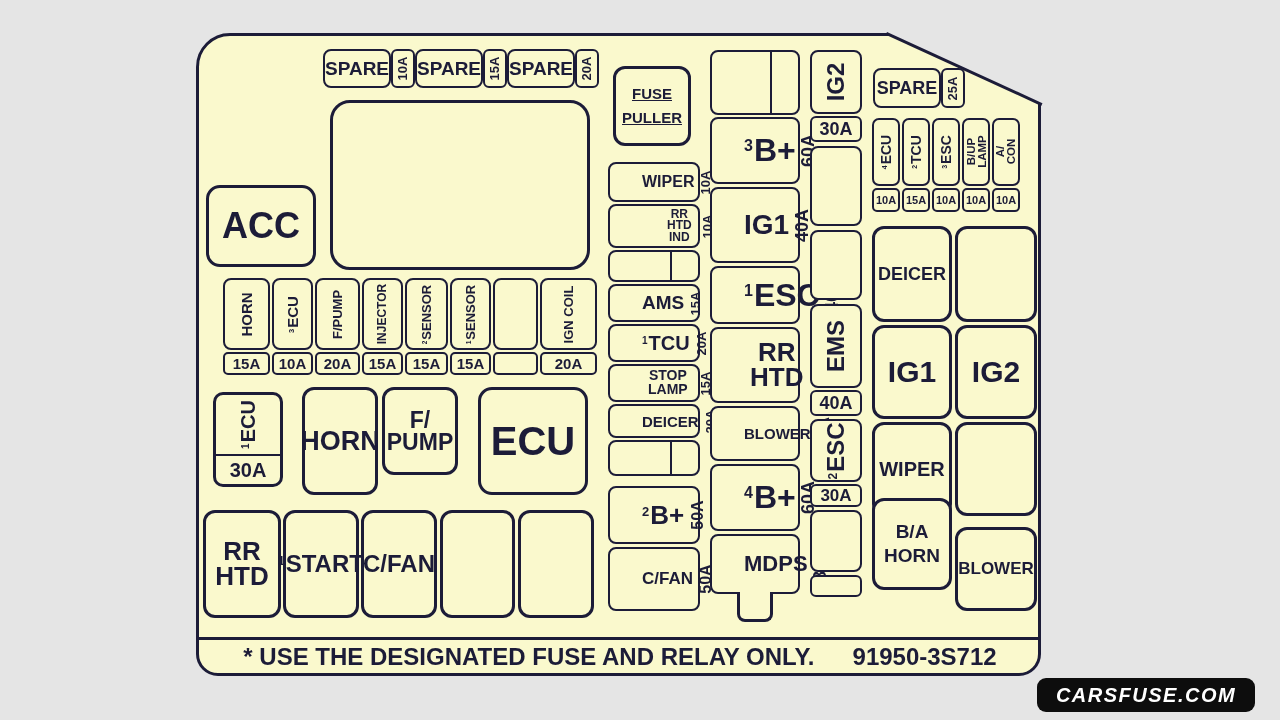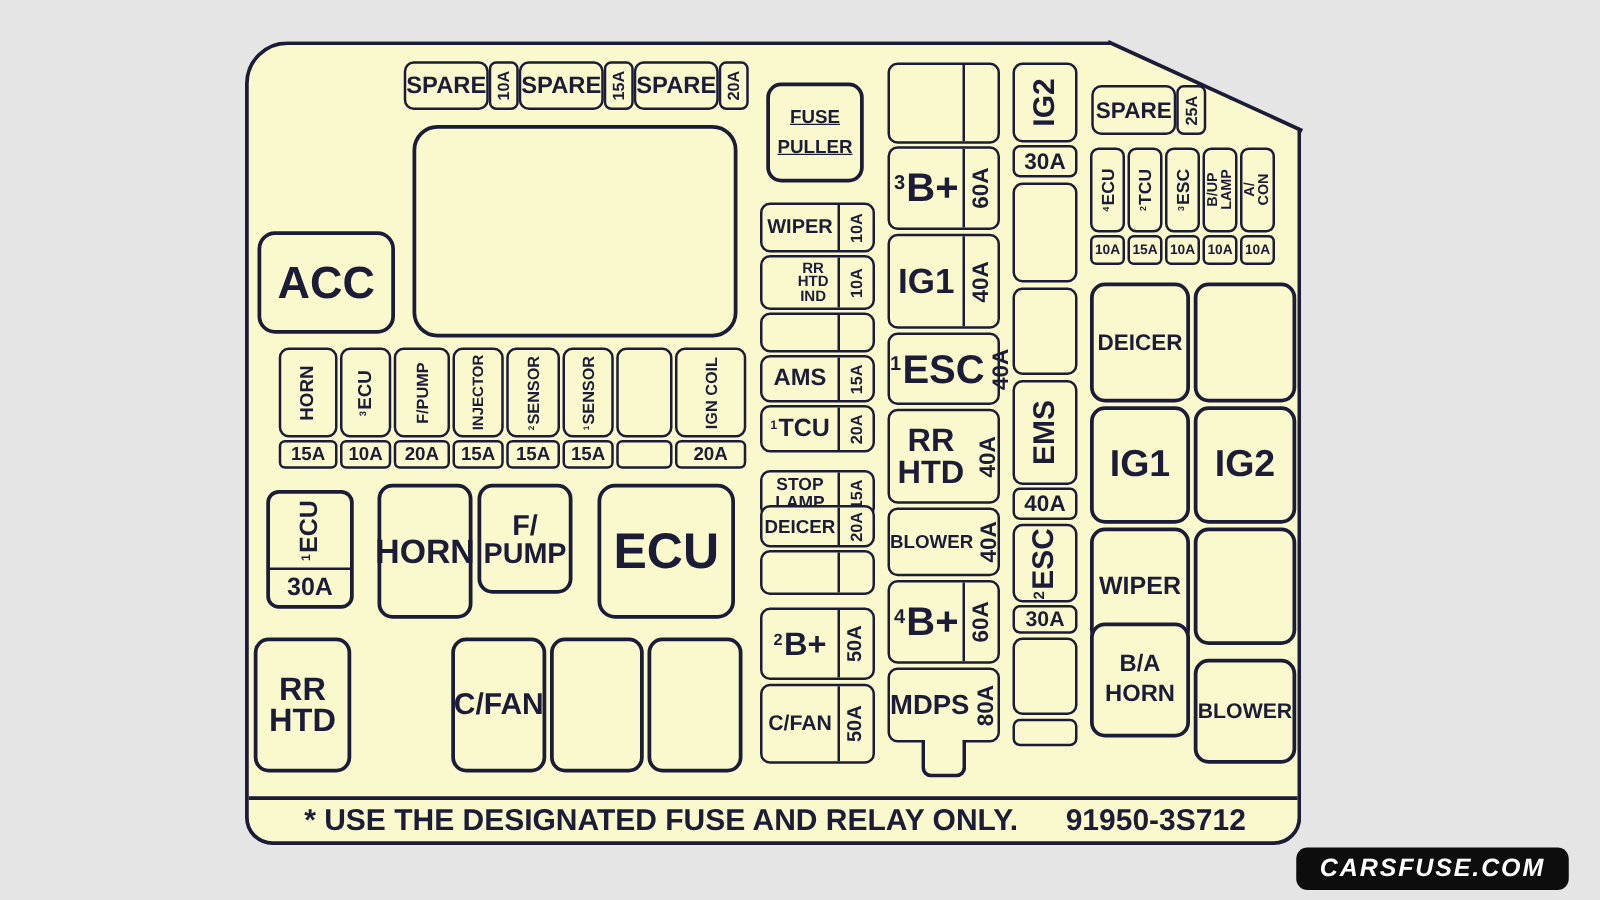--- a/index.html
+++ b/index.html
@@ -13,7 +13,7 @@
       border-radius:8px;color:var(--line);font-weight:700;}
   .b3{border-width:3px;border-radius:12px;}
   .c{display:flex;align-items:center;justify-content:center;text-align:center;}
-  .r{display:flex;align-items:stretch;}
+  .r{display:flex;align-items:stretch;padding-left:32px;}
   .lab{flex:1;display:flex;align-items:center;justify-content:center;text-align:center;}
   .vd{width:2px;background:var(--line);}
   .hd{height:2px;background:var(--line);}

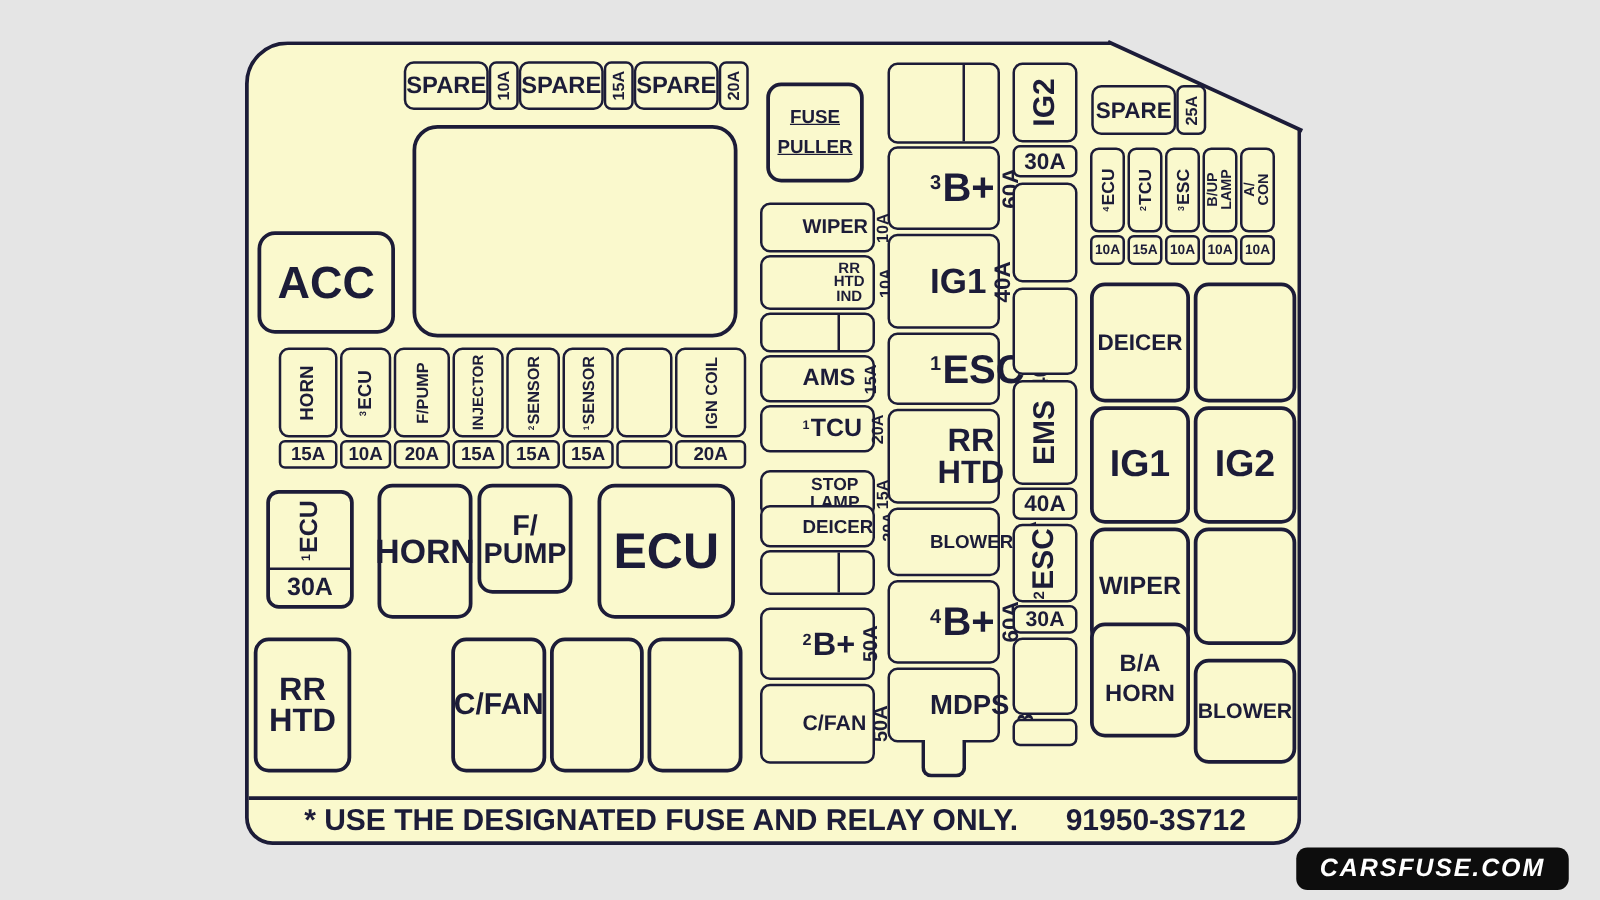--- a/index.html
+++ b/index.html
@@ -207,7 +207,7 @@
         <span class="rot" style="font-size:13px;">20A</span>
       </div>
   </div>
-  <div class="bx r" style="left:608px;top:376px;width:92px;height:38px;">
+  <div class="bx r" style="left:608px;top:364px;width:92px;height:38px;">
     <div class="lab" style="font-size:14px;padding:0 6px;">
         <span class="wrap">STOP LAMP</span>
       </div>

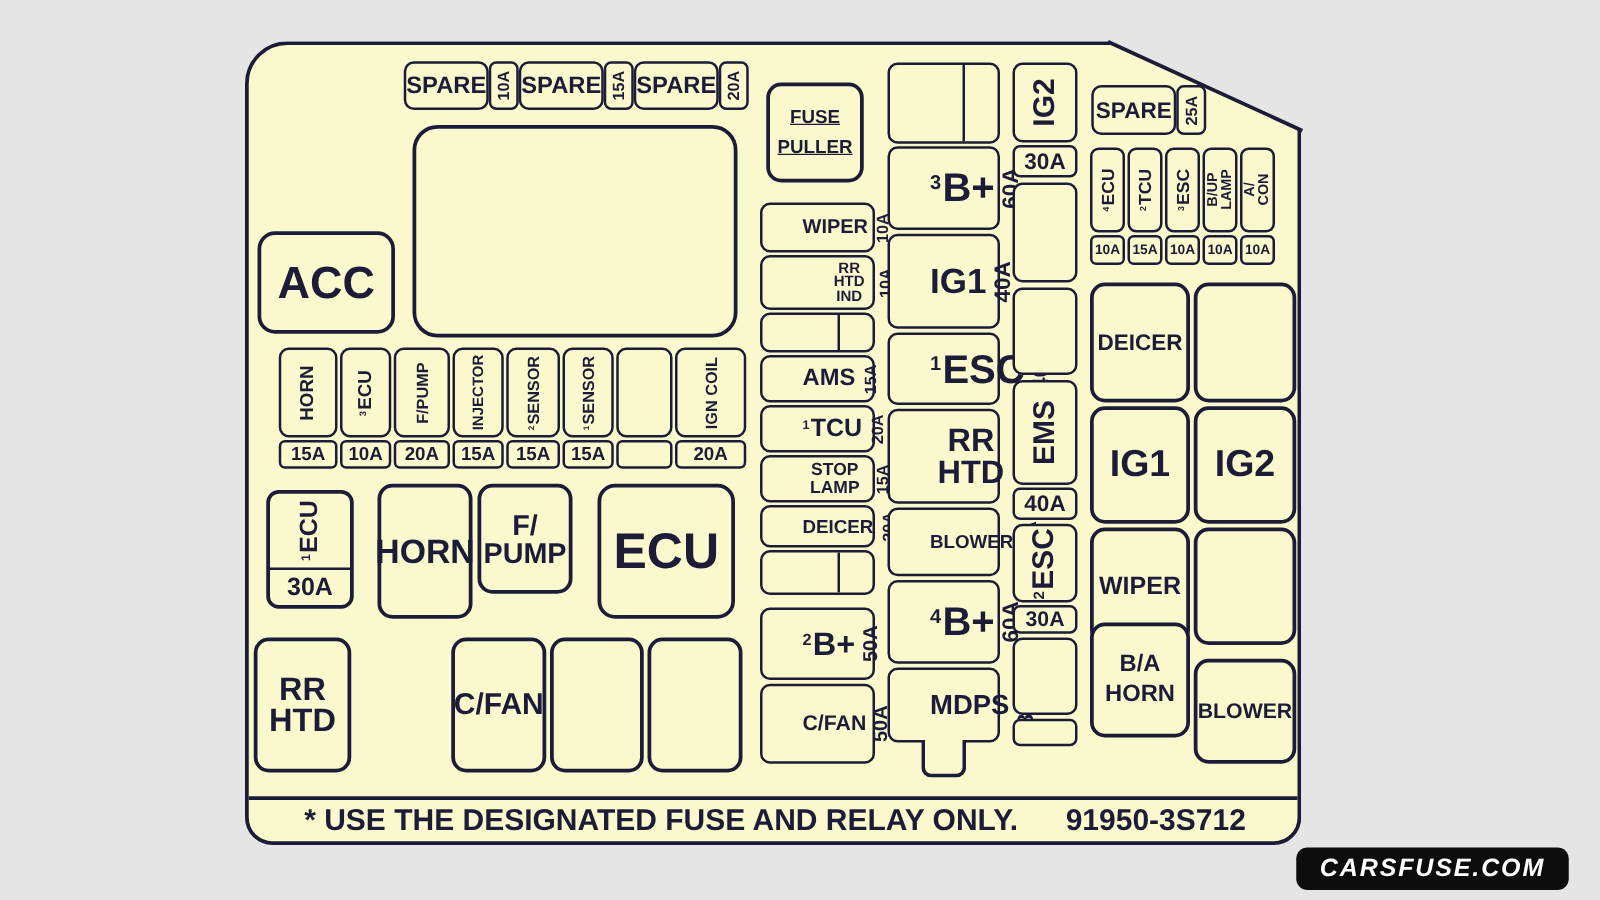--- a/index.html
+++ b/index.html
@@ -141,6 +141,9 @@
   <div class="bx c b3" style="left:203px;top:510px;width:78px;height:108px;font-size:26px;">
       <span class="wrap">RR HTD</span>
     </div>
+  <div class="bx c b3" style="left:283px;top:510px;width:76px;height:108px;font-size:24px;">
+      <span><sup class="sup">1</sup><span>START</span></span>
+    </div>
   <div class="bx c b3" style="left:361px;top:510px;width:76px;height:108px;font-size:24px;">
       <span>C/FAN</span>
     </div>

